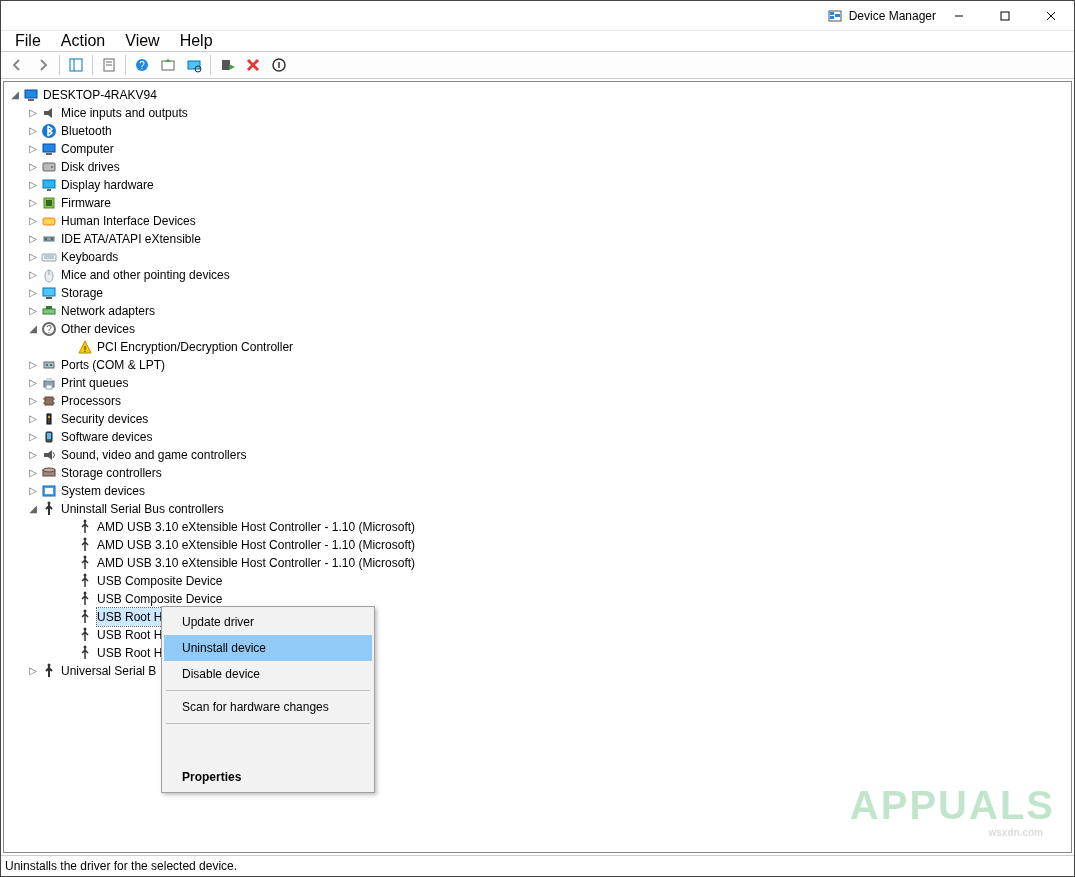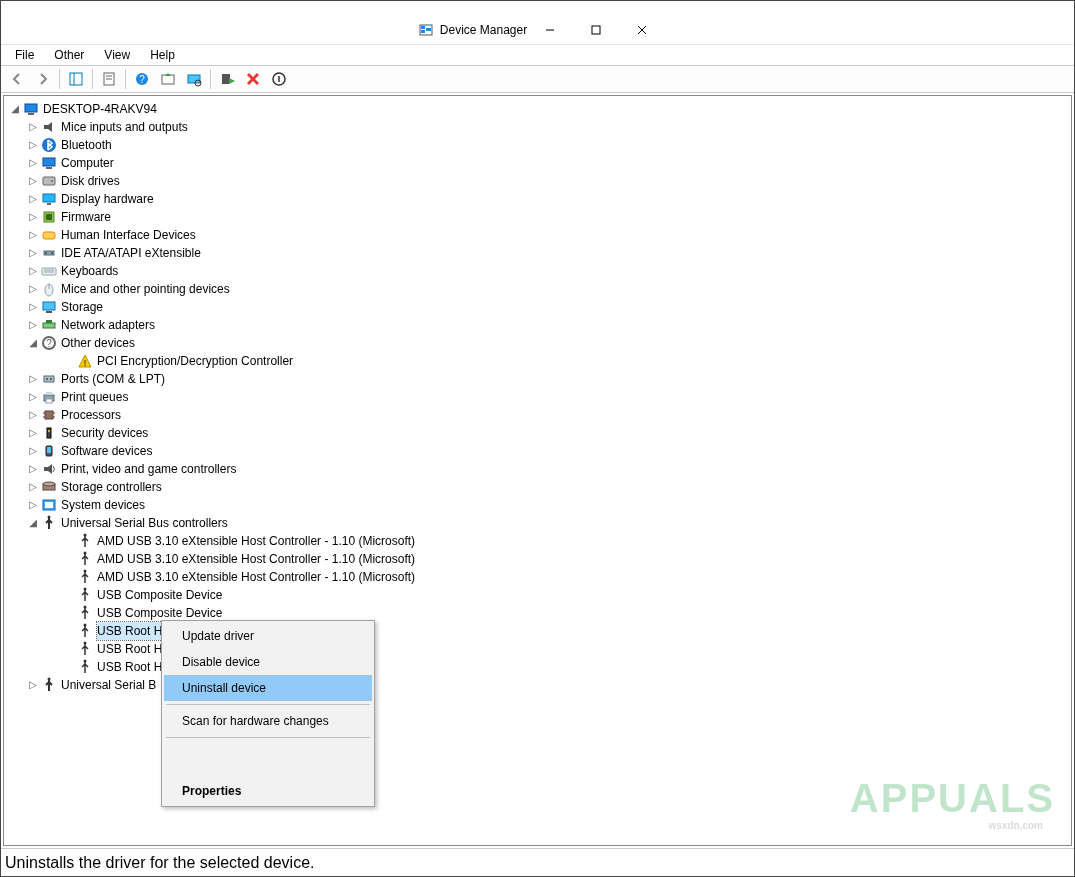--- a/index.html
+++ b/index.html
@@ -6,7 +6,7 @@
     body { background: #fff; width: 1075px; height: 877px; overflow: hidden; font-size: 12px; }
     .window { border: 1px solid #444; width: 100%; height: 100%; display: flex; flex-direction: column; background: #fff; }
     
-    .titlebar { height: 30px; display: flex; align-items: center; justify-content: center; background: #fff; border-bottom: 1px solid #e5e5e5; margin-top: 14px; }
+    .titlebar { height: 30px; display: flex; align-items: center; justify-content: flex-end; background: #fff; border-bottom: 1px solid #e5e5e5; }
     .title-left { display: flex; align-items: center; padding-left: 8px; gap: 6px; }
     .title-icon { width: 16px; height: 16px; }
     .title-text { font-size: 12px; }

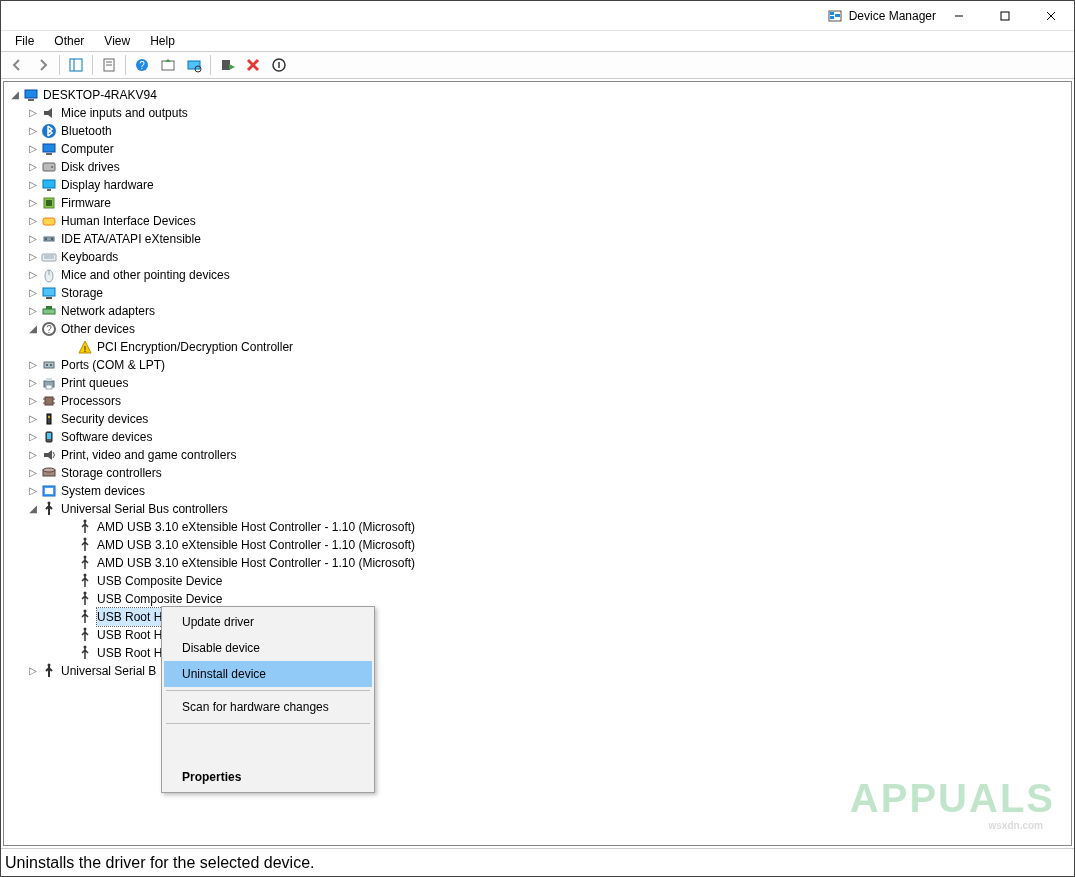--- a/index.html
+++ b/index.html
@@ -14,7 +14,7 @@
     .win-btn { width: 46px; height: 30px; display: flex; align-items: center; justify-content: center; background: transparent; border: none; font-size: 12px; cursor: pointer; }
     
     .menubar { height: 20px; display: flex; align-items: center; padding-left: 6px; gap: 4px; }
-    .menu-item { padding: 2px 8px; font-size: 12px; cursor: pointer; }
+    .menu-item { padding: 2px 8px; font-size: 16px; cursor: pointer; }
     
     .toolbar { height: 28px; border-top: 1px solid #ccc; border-bottom: 1px solid #ccc; display: flex; align-items: center; padding-left: 4px; gap: 2px; background: #fdfdfd; }
     .tool-btn { width: 24px; height: 24px; display: flex; align-items: center; justify-content: center; border: 1px solid transparent; cursor: pointer; }

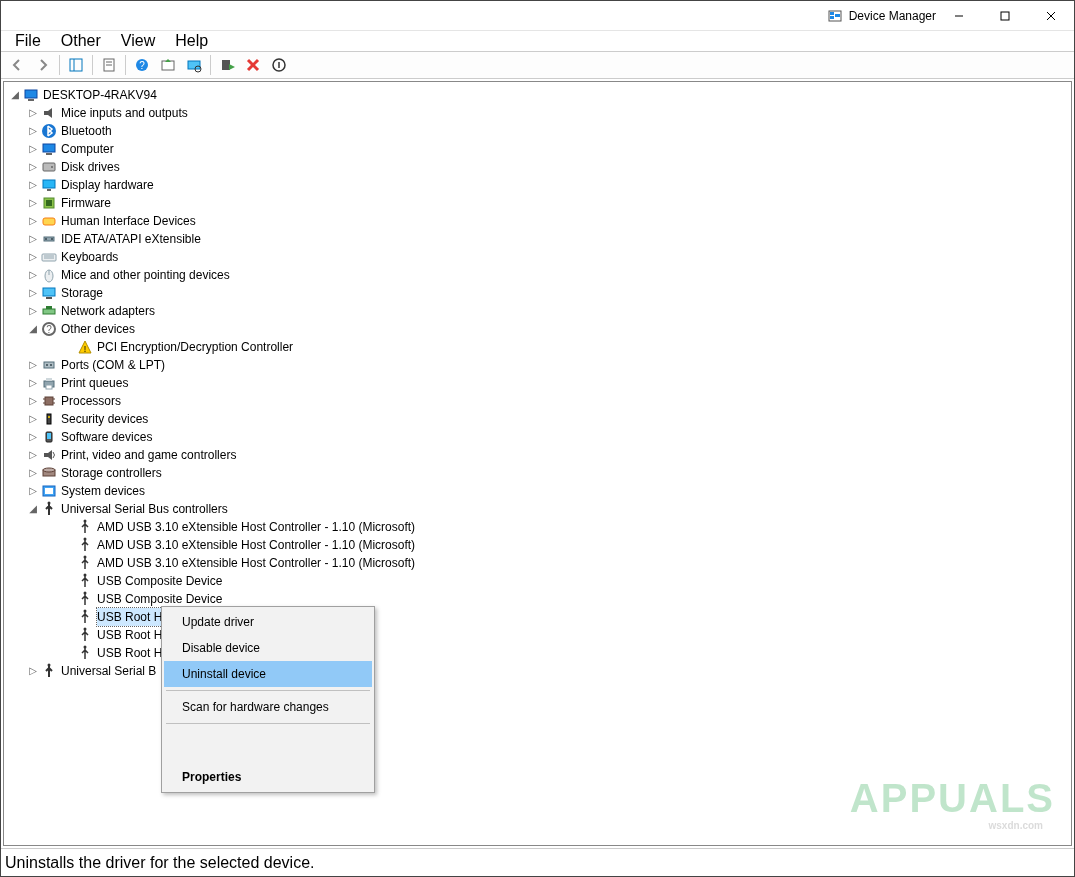--- a/index.html
+++ b/index.html
@@ -190,7 +190,7 @@
 
   <div class="menubar">
     <span class="menu-item">File</span>
-    <span class="menu-item">Other</span>
+    <span class="menu-item">Action</span>
     <span class="menu-item">View</span>
     <span class="menu-item">Help</span>
   </div>

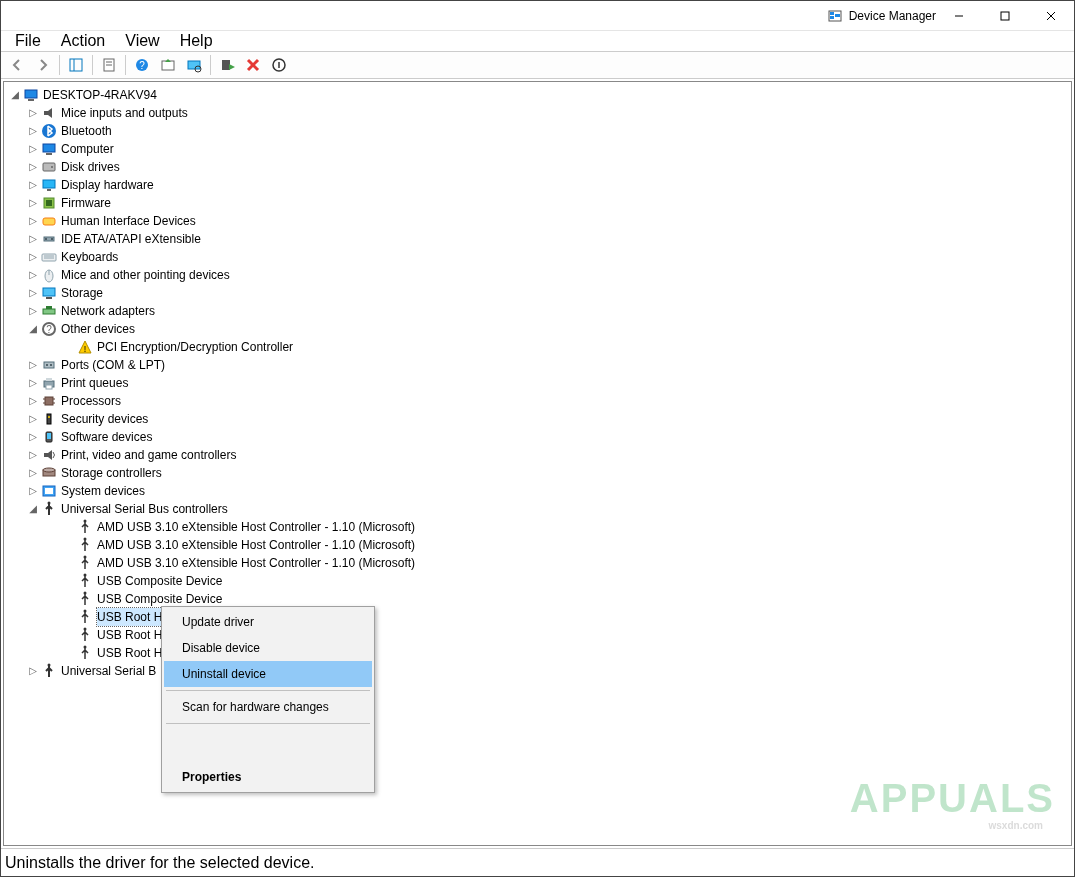--- a/index.html
+++ b/index.html
@@ -471,7 +471,7 @@
               <use href="#ic-sound"></use>
             </svg>
           </span>
-          <span class="label">Print, video and game controllers</span>
+          <span class="label">Sound, video and game controllers</span>
         </div>
         <div class="row">
           <span class="indent" style="width:18px"></span>

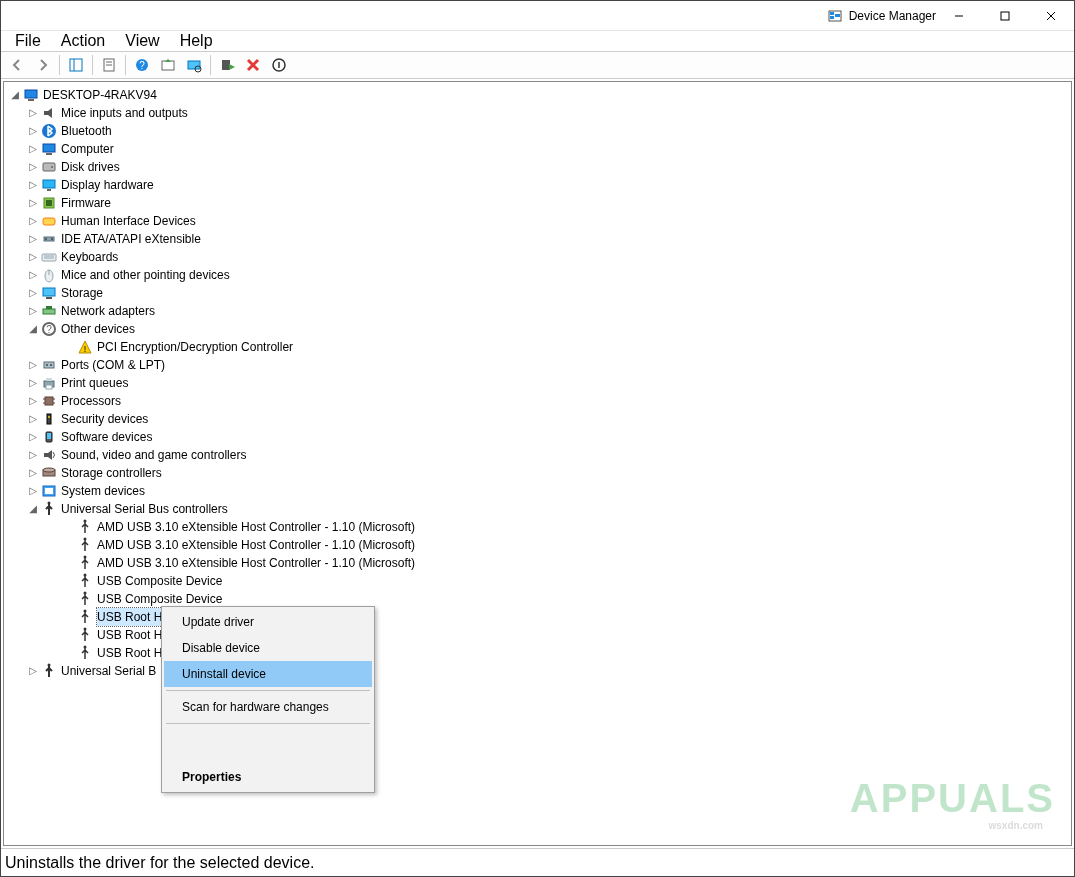--- a/index.html
+++ b/index.html
@@ -501,7 +501,7 @@
               <use href="#ic-usb"></use>
             </svg>
           </span>
-          <span class="label">Universal Serial Bus controllers</span>
+          <span class="label">Uninstall Serial Bus controllers</span>
         </div>
         <div class="row">
           <span class="indent" style="width:54px"></span>

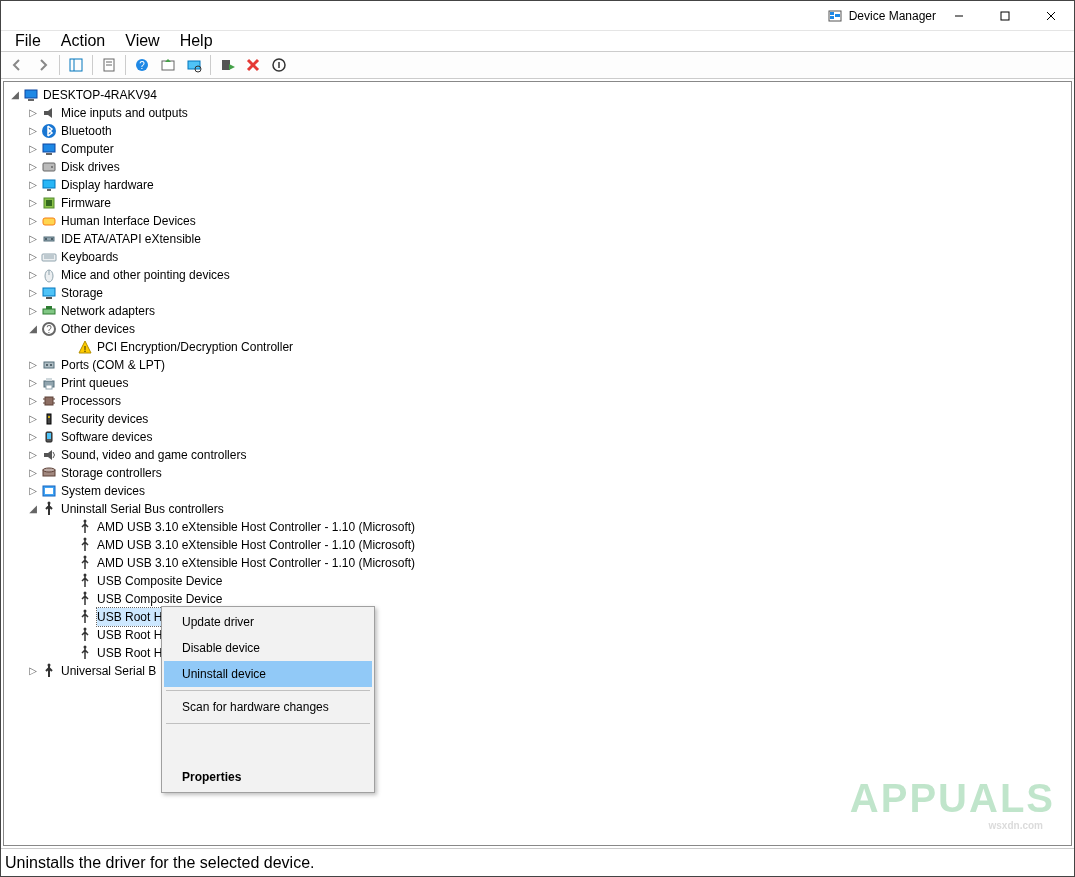--- a/index.html
+++ b/index.html
@@ -597,8 +597,8 @@
 
     <div class="ctx" id="ctx" style="left:157px; top:524px">
       <div class="ctx-item">Update driver</div>
+      <div class="ctx-item hovered">Uninstall device</div>
       <div class="ctx-item">Disable device</div>
-      <div class="ctx-item hovered">Uninstall device</div>
       <div class="ctx-sep"></div>
       <div class="ctx-item">Scan for hardware changes</div>
       <div class="ctx-sep"></div>

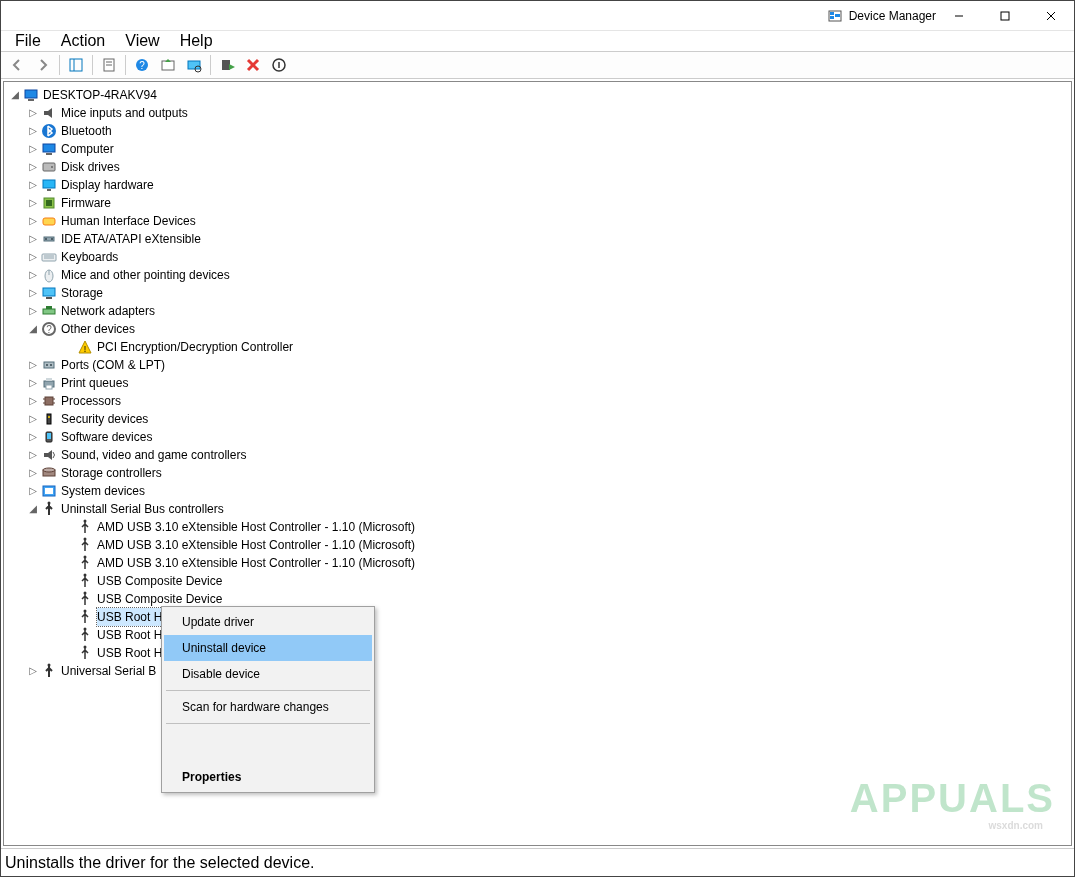--- a/index.html
+++ b/index.html
@@ -35,7 +35,7 @@
     .ctx-sep { height: 1px; background: #c0c0c0; margin: 3px 2px; }
     .ctx-item.bold { font-weight: bold; margin-top: 40px; }
     
-    .statusbar { height: 28px; border-top: 1px solid #ccc; display: flex; align-items: center; padding-left: 4px; font-size: 16px; }
+    .statusbar { height: 21px; border-top: 1px solid #ccc; display: flex; align-items: center; padding-left: 4px; font-size: 12px; }
     
     .watermark { position: absolute; right: 16px; bottom: 24px; opacity: .3; font-size: 40px; font-weight: bold; color: #3a5; letter-spacing: 2px; pointer-events: none; }
     .watermark .small { position: absolute; right: 12px; bottom: -10px; font-size: 10px; color: #888; letter-spacing: 0; }

